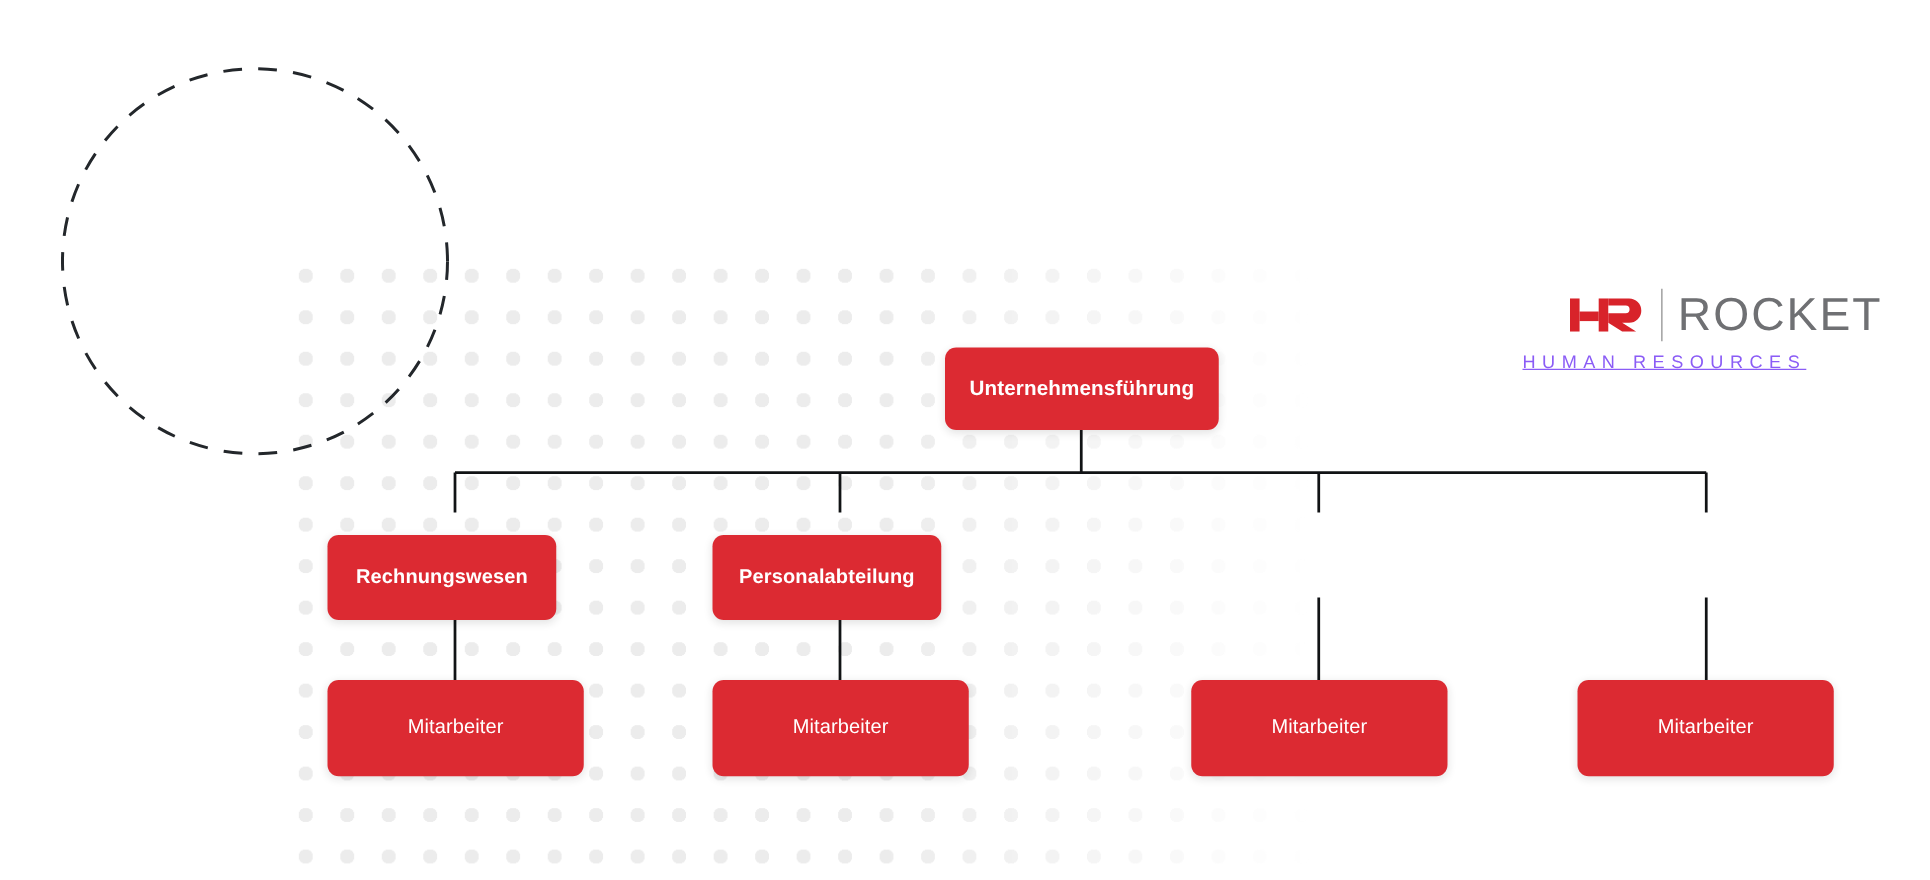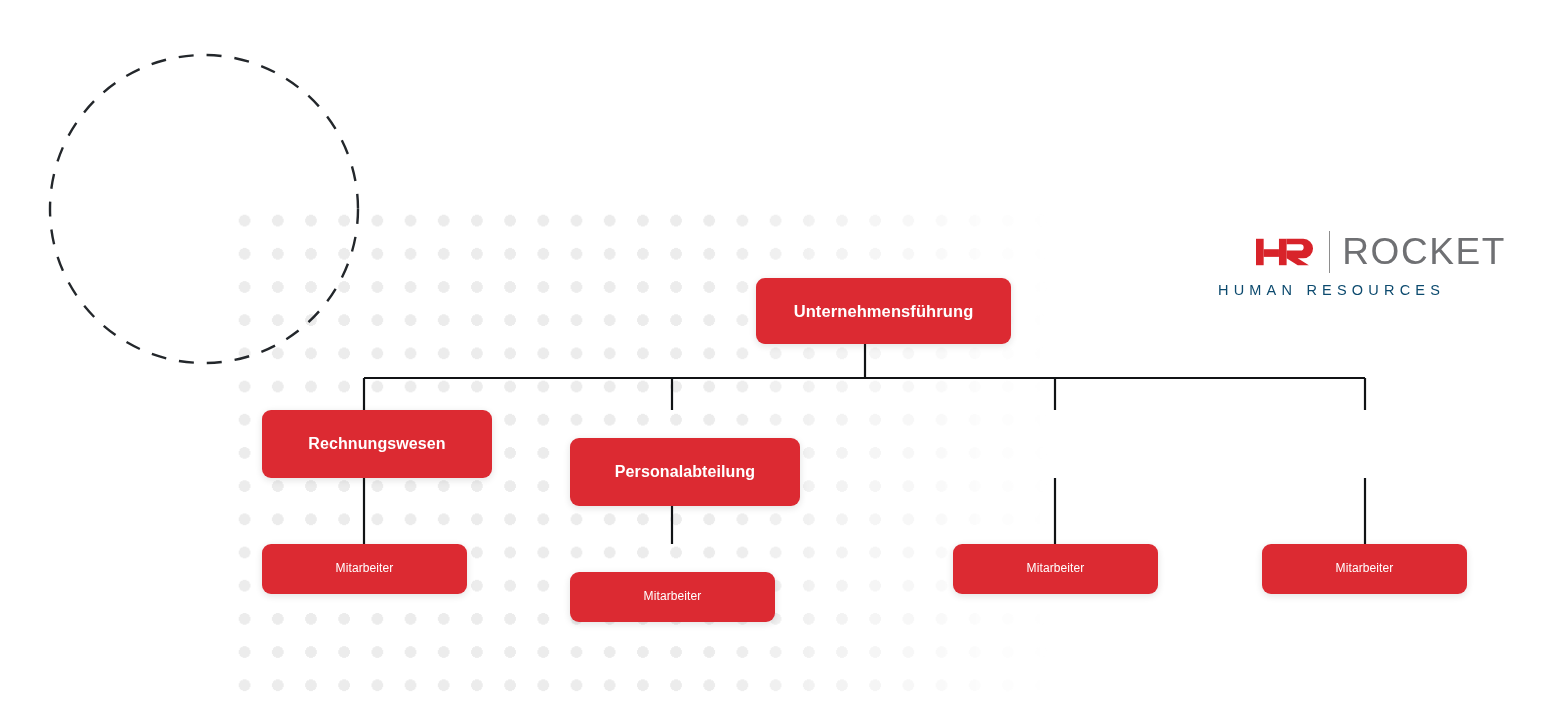--- a/index.html
+++ b/index.html
@@ -148,11 +148,12 @@
   #logo-sub {
     margin-top: 6px;
     font-size: 14.5px;
-    color: #0c4a6e;
+    color: #8b5cf6;
     letter-spacing: 5.2px;
     font-weight: normal;
     white-space: nowrap;
     padding-left: 2px;
+    text-decoration: underline;
   }
 </style>
 </head>

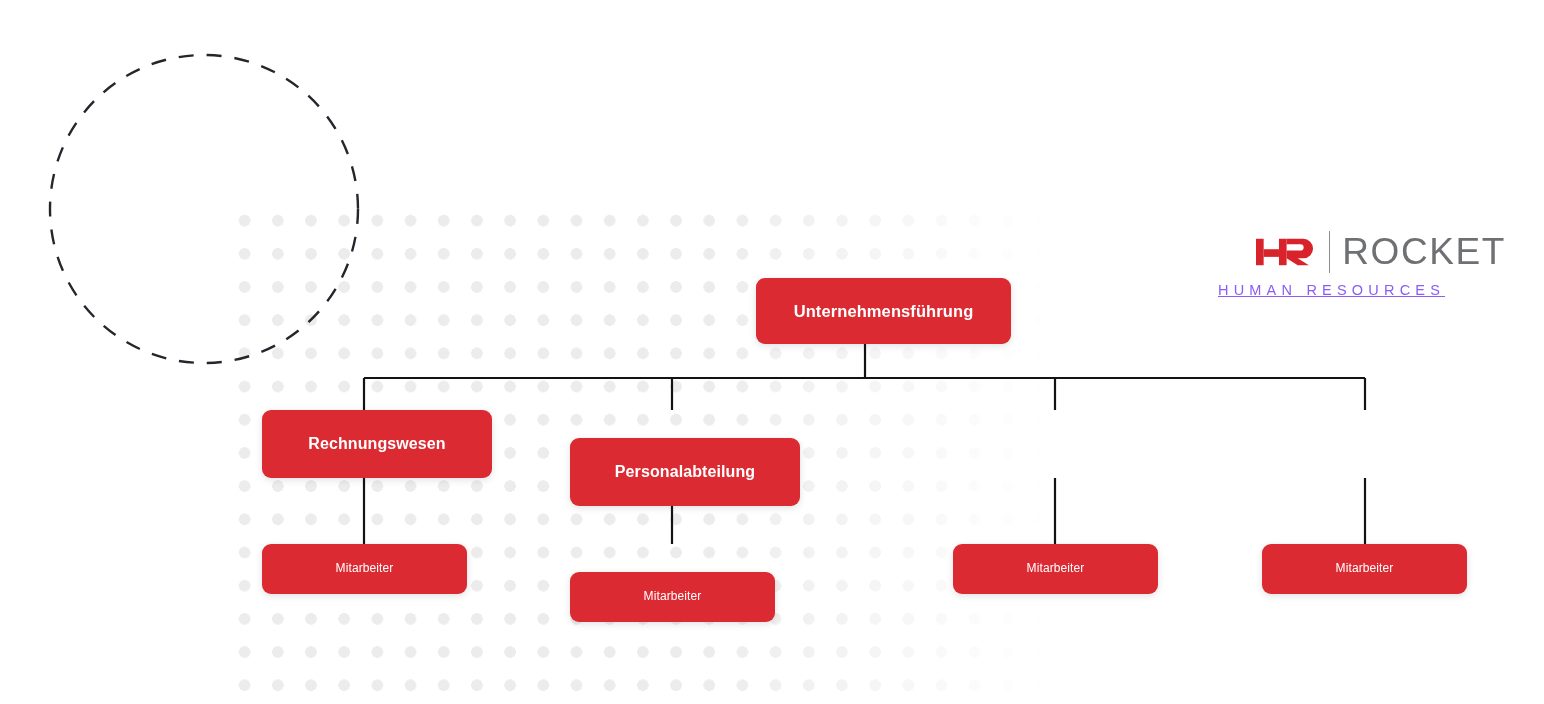--- a/index.html
+++ b/index.html
@@ -93,7 +93,7 @@
   }
   .node.lvl0 {
     left: 756px; top: 278px;
-    width: 255px; height: 66px;
+    width: 219px; height: 66px;
     font-size: 16.5px;
     font-weight: bold;
     letter-spacing: 0.1px;

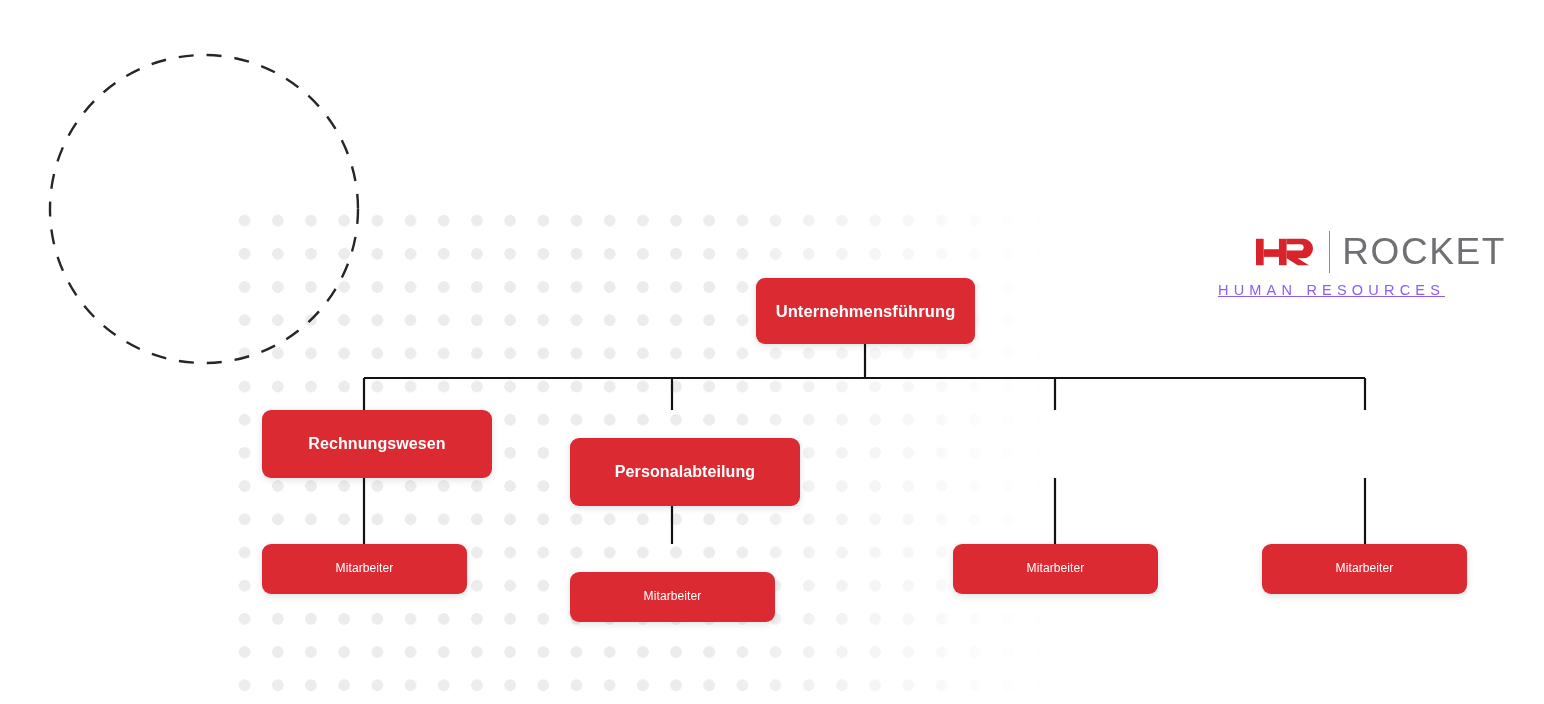--- a/index.html
+++ b/index.html
@@ -99,8 +99,8 @@
     letter-spacing: 0.1px;
   }
   .node.lvl1 {
-    top: 410px;
-    width: 230px; height: 68px;
+    top: 428px;
+    width: 183px; height: 68px;
     font-size: 16px;
     font-weight: bold;
     letter-spacing: 0.1px;

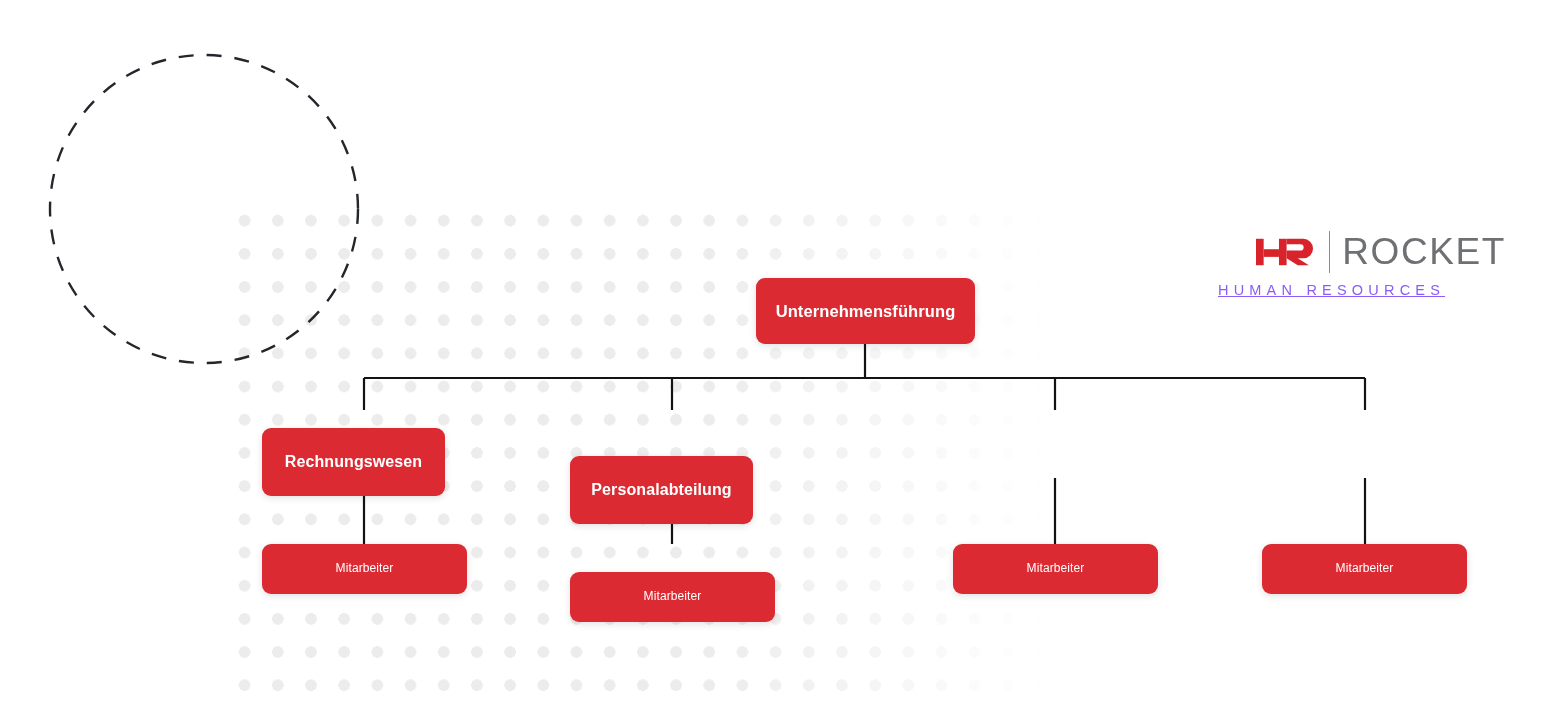--- a/index.html
+++ b/index.html
@@ -113,7 +113,7 @@
     letter-spacing: 0.1px;
   }
   .c0 { left: 262px; }
-  .c1 { left: 570px; margin-top: 28px; }
+  .c1 { left: 570px; }
   .c2 { left: 953px; }
   .c3 { left: 1262px; }
 

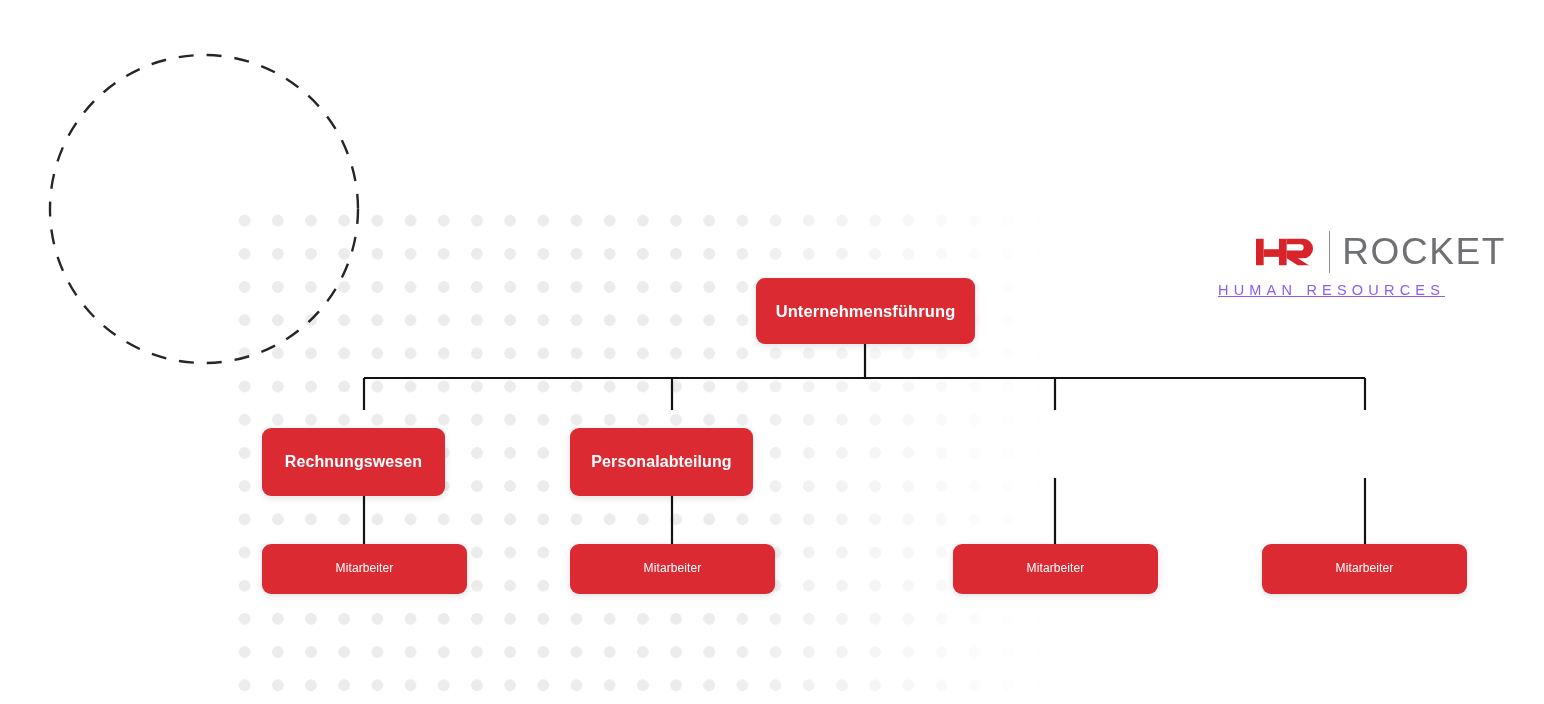--- a/index.html
+++ b/index.html
@@ -107,8 +107,8 @@
   }
   .node.lvl2 {
     top: 544px;
-    width: 205px; height: 50px;
-    font-size: 12px;
+    width: 205px; height: 77px;
+    font-size: 16px;
     font-weight: normal;
     letter-spacing: 0.1px;
   }

